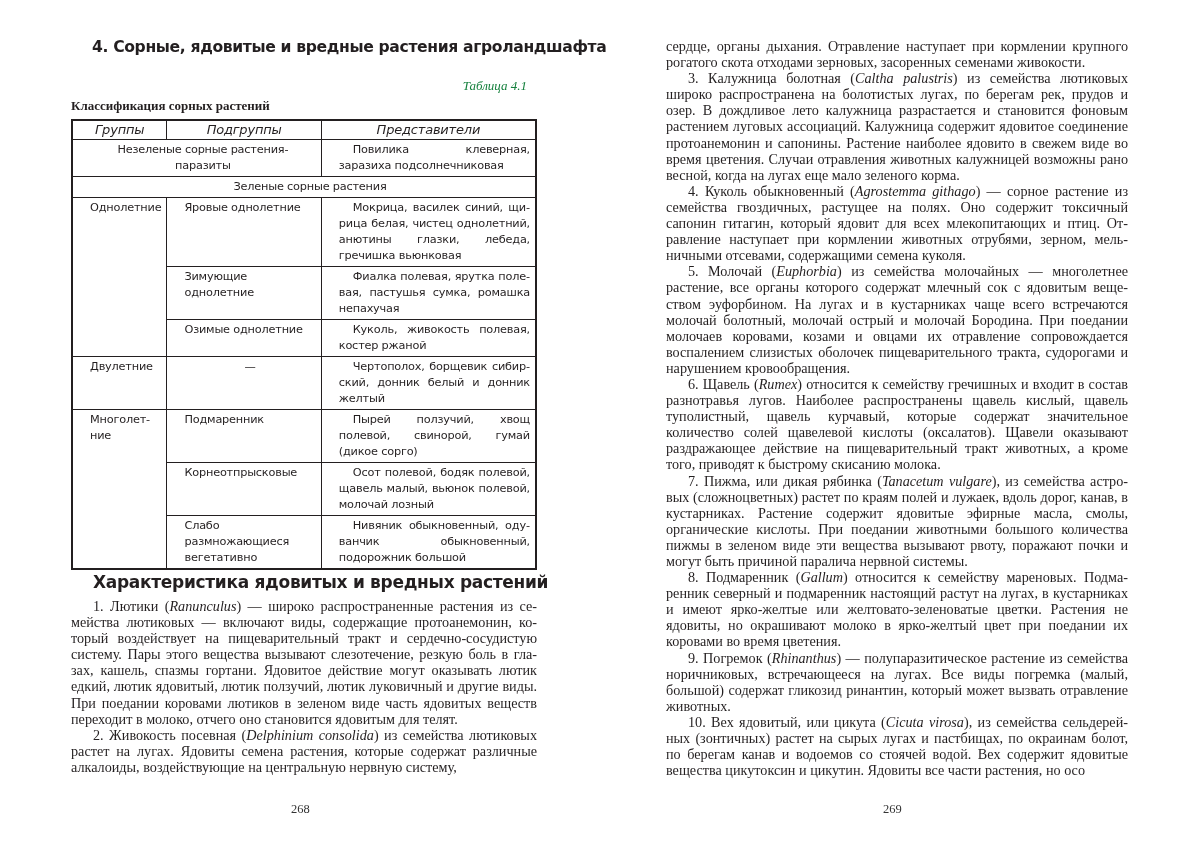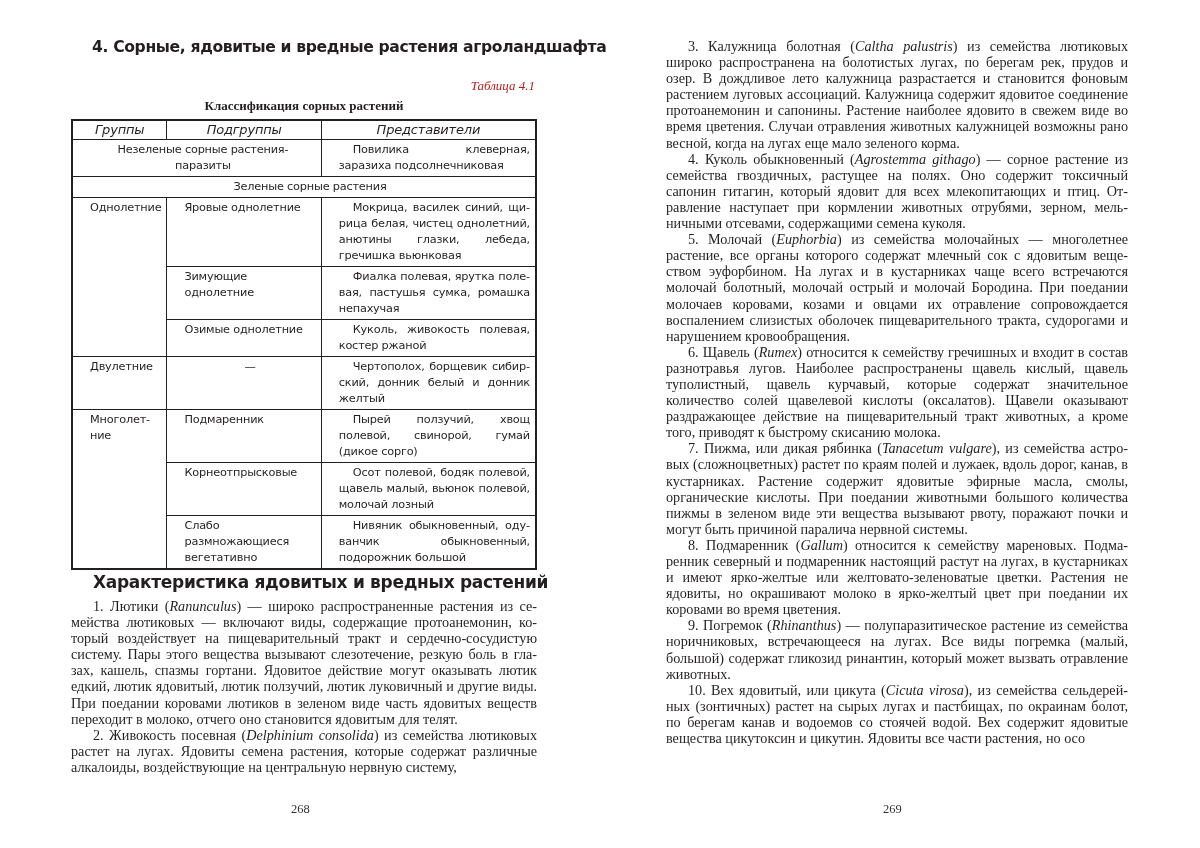--- a/index.html
+++ b/index.html
@@ -208,6 +208,7 @@
 
 <div class="page page-right">
   <div class="body-text right-body">
+    <p class="cont">сердце, органы дыхания. Отравление наступает при кормлении крупно­го рогатого скота отходами зерновых, засоренных семенами живокости.</p>
     <p><span>3. Калужница болотная (</span><i>Caltha palustris</i><span>) из семейства лютиковых широко распространена на болотистых лугах, по берегам рек, прудов и озер. В дождливое лето калужница разрастается и становится фоно­вым растением луговых ассоциаций. Калужница содержит ядовитое соединение протоанемонин и сапонины. Растение наиболее ядовито в свежем виде во время цветения. Случаи отравления животных калуж­ницей возможны рано весной, когда на лугах еще мало зеленого корма.</span></p>
     <p><span>4. Куколь обыкновенный (</span><i>Agrostemma githago</i><span>) — сорное растение из семейства гвоздичных, растущее на полях. Оно содержит токсичный сапонин гитагин, который ядовит для всех млекопитающих и птиц. От­равление наступает при кормлении животных отрубями, зерном, мель­ничными отсевами, содержащими семена куколя.</span></p>
     <p><span>5. Молочай (</span><i>Euphorbia</i><span>) из семейства молочайных — многолетнее растение, все органы которого содержат млечный сок с ядовитым веще­ством эуфорбином. На лугах и в кустарниках чаще всего встречаются молочай болотный, молочай острый и молочай Бородина. При поедании молочаев коровами, козами и овцами их отравление сопровождается воспалением слизистых оболочек пищеварительного тракта, судорогами и нарушением кровообращения.</span></p>

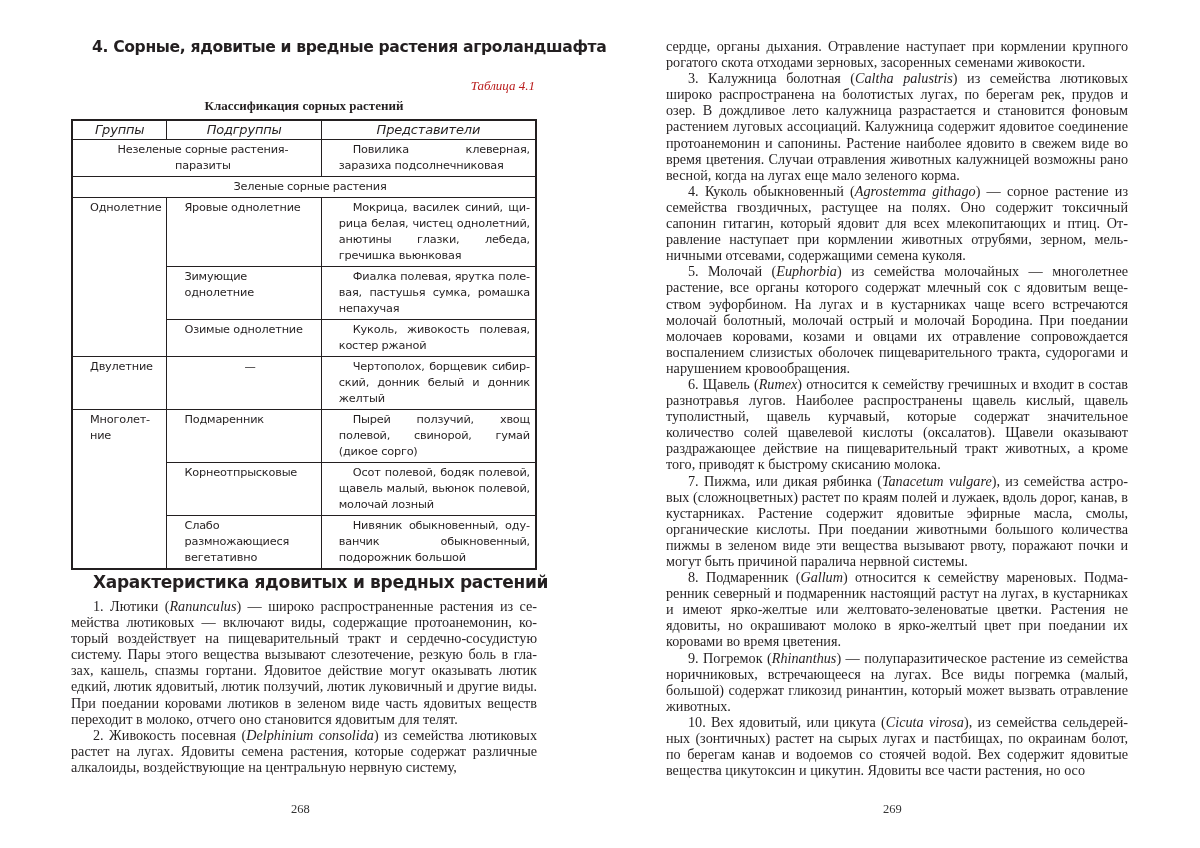--- a/index.html
+++ b/index.html
@@ -36,11 +36,11 @@
     .table-number {
       position: absolute;
       top: 78px;
-      right: 0;
+      right: 8px;
       font-family: "Liberation Serif", serif;
       font-style: italic;
       font-size: 13px;
-      color: #b91c1c;
+      color: #15803d;
     }
     .table-caption {
       position: absolute;

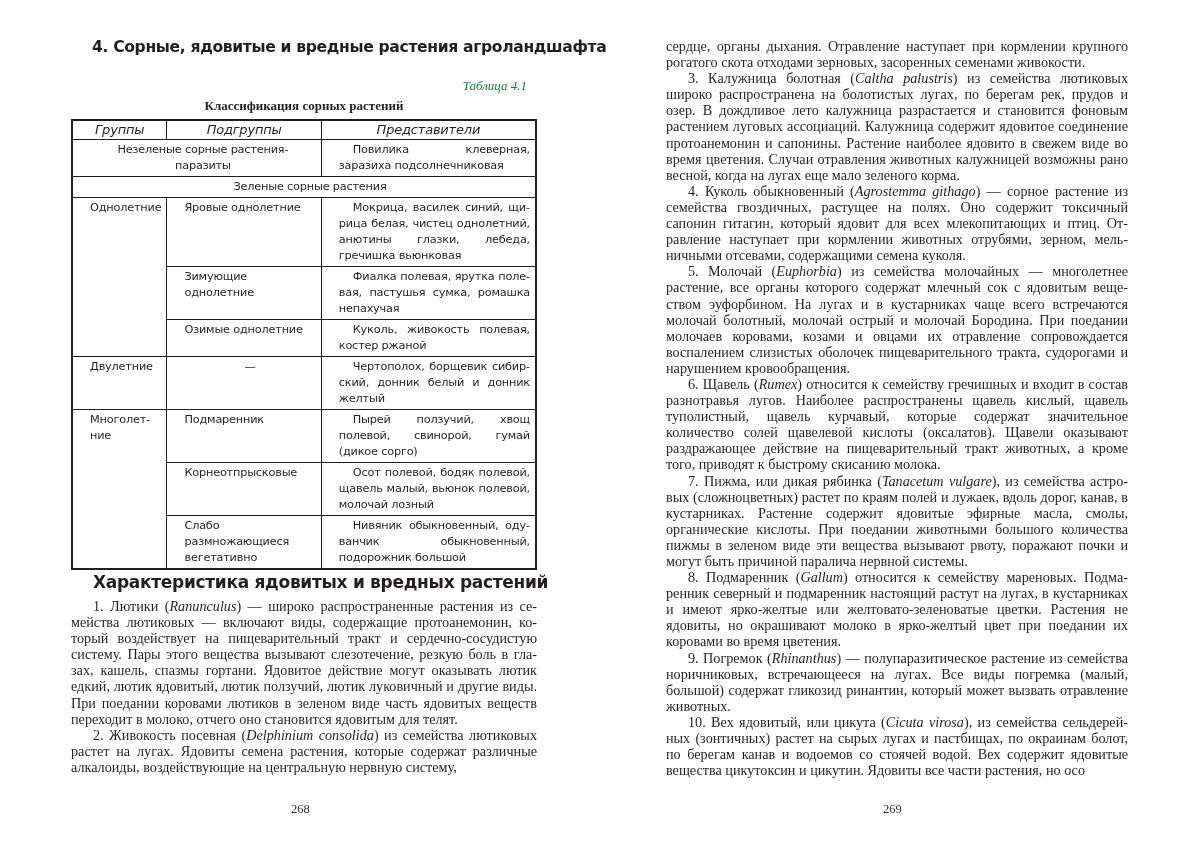--- a/index.html
+++ b/index.html
@@ -47,7 +47,7 @@
       top: 98px;
       left: 0;
       width: 466px;
-      text-align: center;
+      text-align: left;
       font-family: "Liberation Serif", serif;
       font-weight: bold;
       font-size: 13px;

